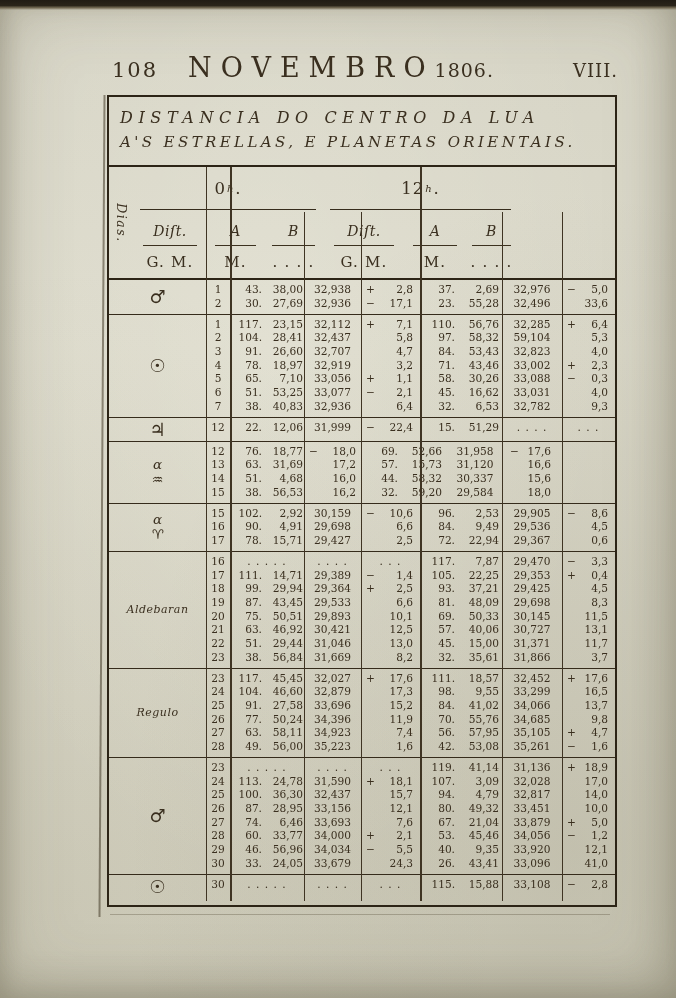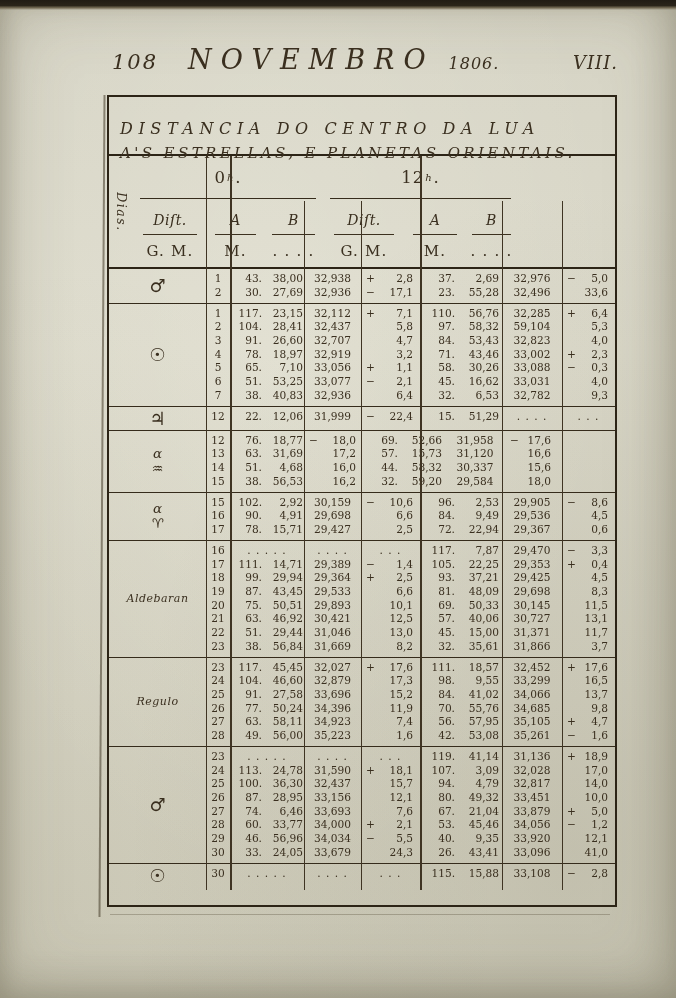--- a/index.html
+++ b/index.html
@@ -15,7 +15,7 @@
   }
   .topband{position:absolute;left:0;top:0;width:676px;height:10px;
     background:linear-gradient(180deg,#211c14 0%, #2a2419 55%, #7a7059 80%, rgba(122,112,89,0) 100%);}
-  .pagehead{position:absolute; left:112px; top:44px; width:506px; display:flex; align-items:baseline; white-space:nowrap;font-style:italic;}
+  .pagehead{position:absolute; left:112px; top:52px; width:506px; display:flex; align-items:baseline; white-space:nowrap;}
   .pnum{font-size:21px; letter-spacing:2px; margin-right:30px;}
   .month{font-size:27px; letter-spacing:9px;}
   .year{font-size:16px; letter-spacing:1px; margin-left:14px;}

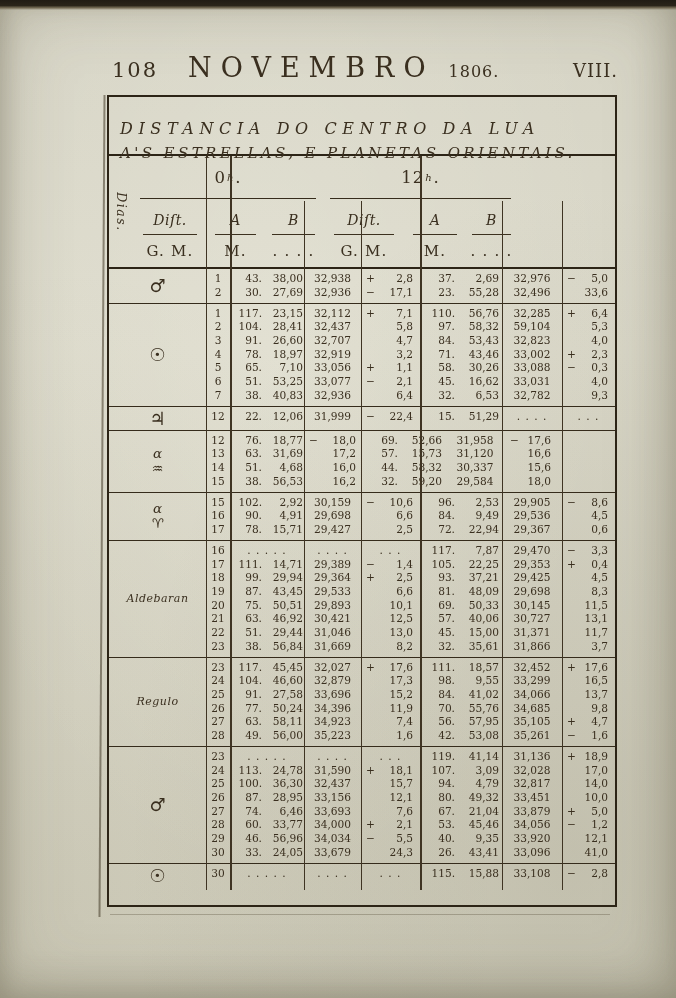--- a/index.html
+++ b/index.html
@@ -18,7 +18,7 @@
   .pagehead{position:absolute; left:112px; top:52px; width:506px; display:flex; align-items:baseline; white-space:nowrap;}
   .pnum{font-size:21px; letter-spacing:2px; margin-right:30px;}
   .month{font-size:27px; letter-spacing:9px;}
-  .year{font-size:16px; letter-spacing:1px; margin-left:14px;}
+  .year{font-size:19px; letter-spacing:1px; margin-left:0;}
   .vol{font-size:18px; margin-left:auto; letter-spacing:1px;}
 
   .outerline{position:absolute; left:101px; top:95px; width:1.6px; height:822px;

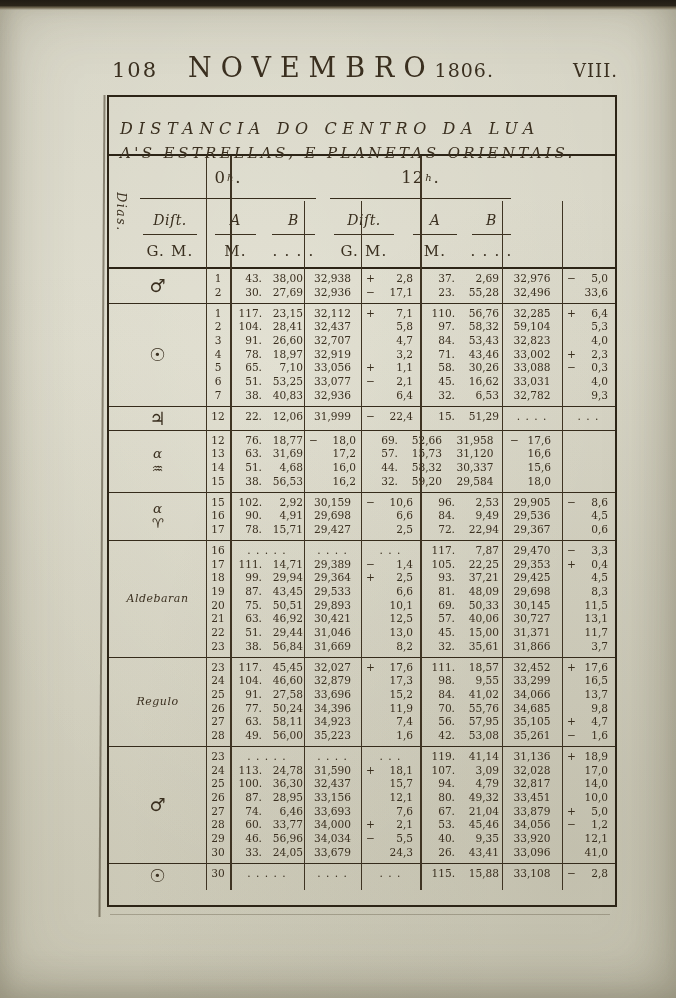--- a/index.html
+++ b/index.html
@@ -27,7 +27,7 @@
 
   .frame{position:absolute; left:107px; top:95px; width:506px; height:808px;
     border:2px solid #2c2416; box-sizing:content-box;}
-  .titleblock{height:59px; border-bottom:2.5px solid #2c2416; padding:22px 0 0 11px; box-sizing:border-box;}
+  .titleblock{height:70px; border-bottom:2.5px solid #2c2416; padding:11px 0 0 11px; box-sizing:border-box;}
   .t1{font-style:italic; font-size:16px; letter-spacing:5.6px; white-space:nowrap;}
   .t2{font-style:italic; font-size:15px; letter-spacing:3.4px; white-space:nowrap; margin-top:6px;}
 

